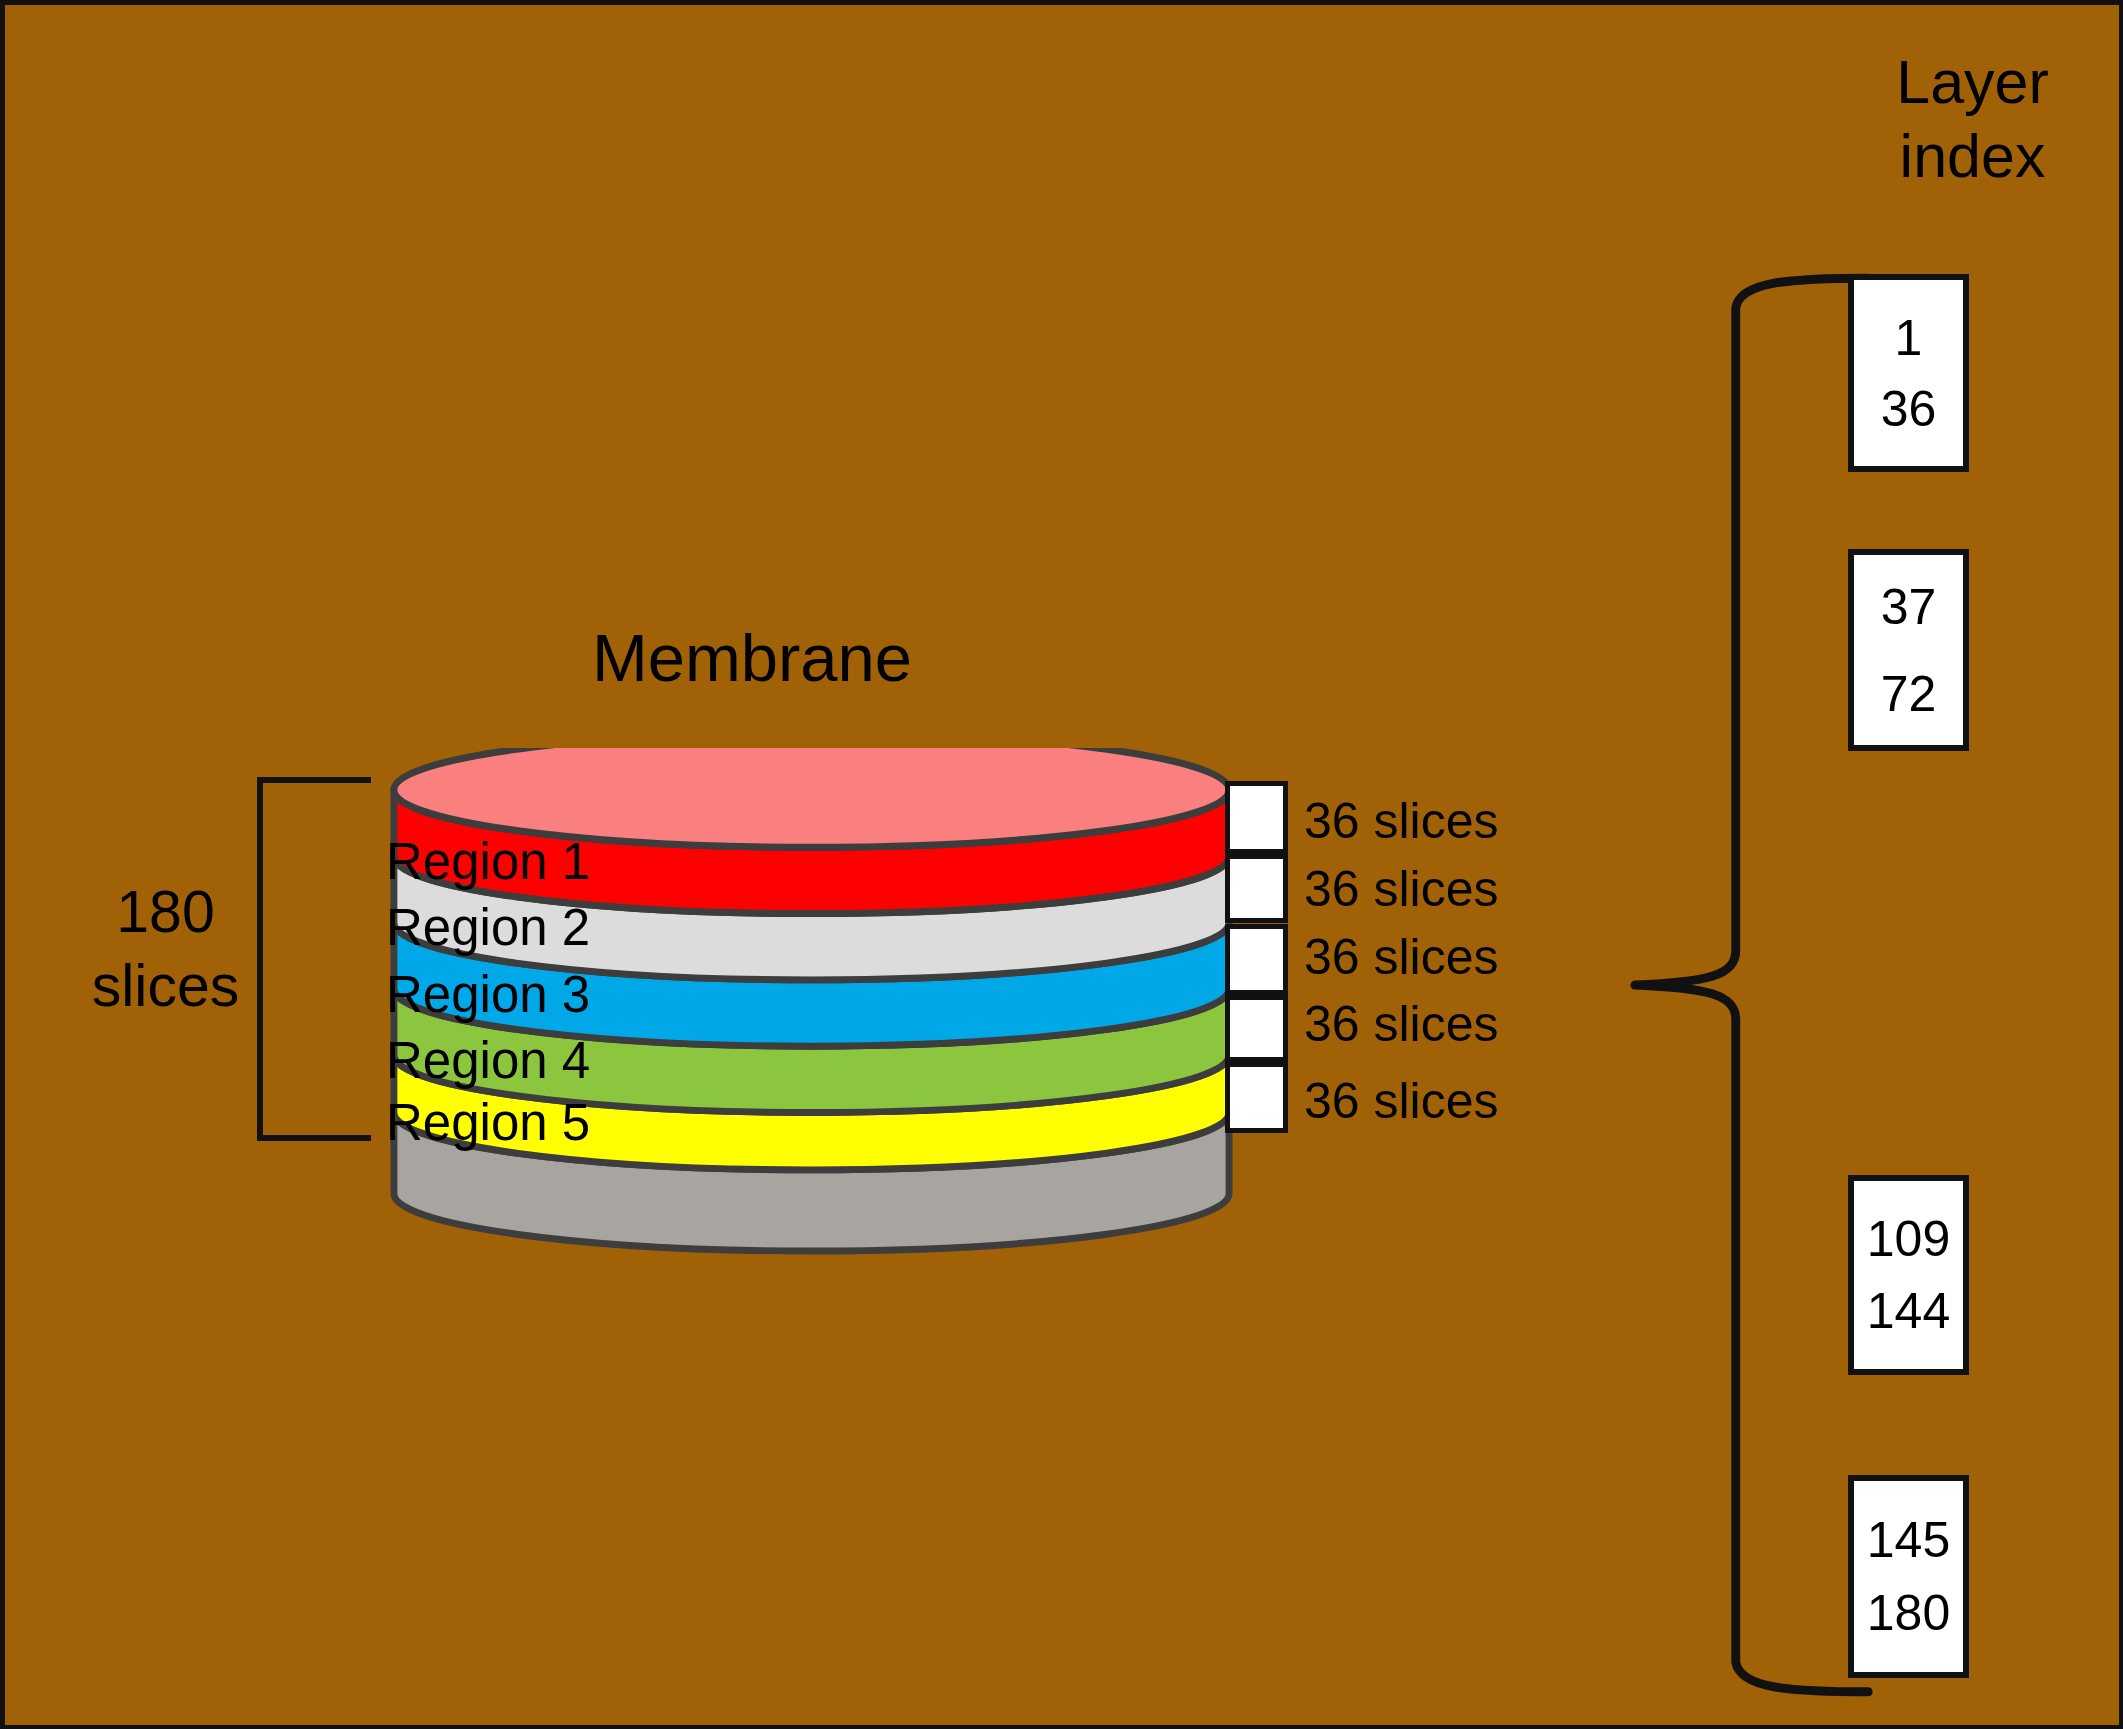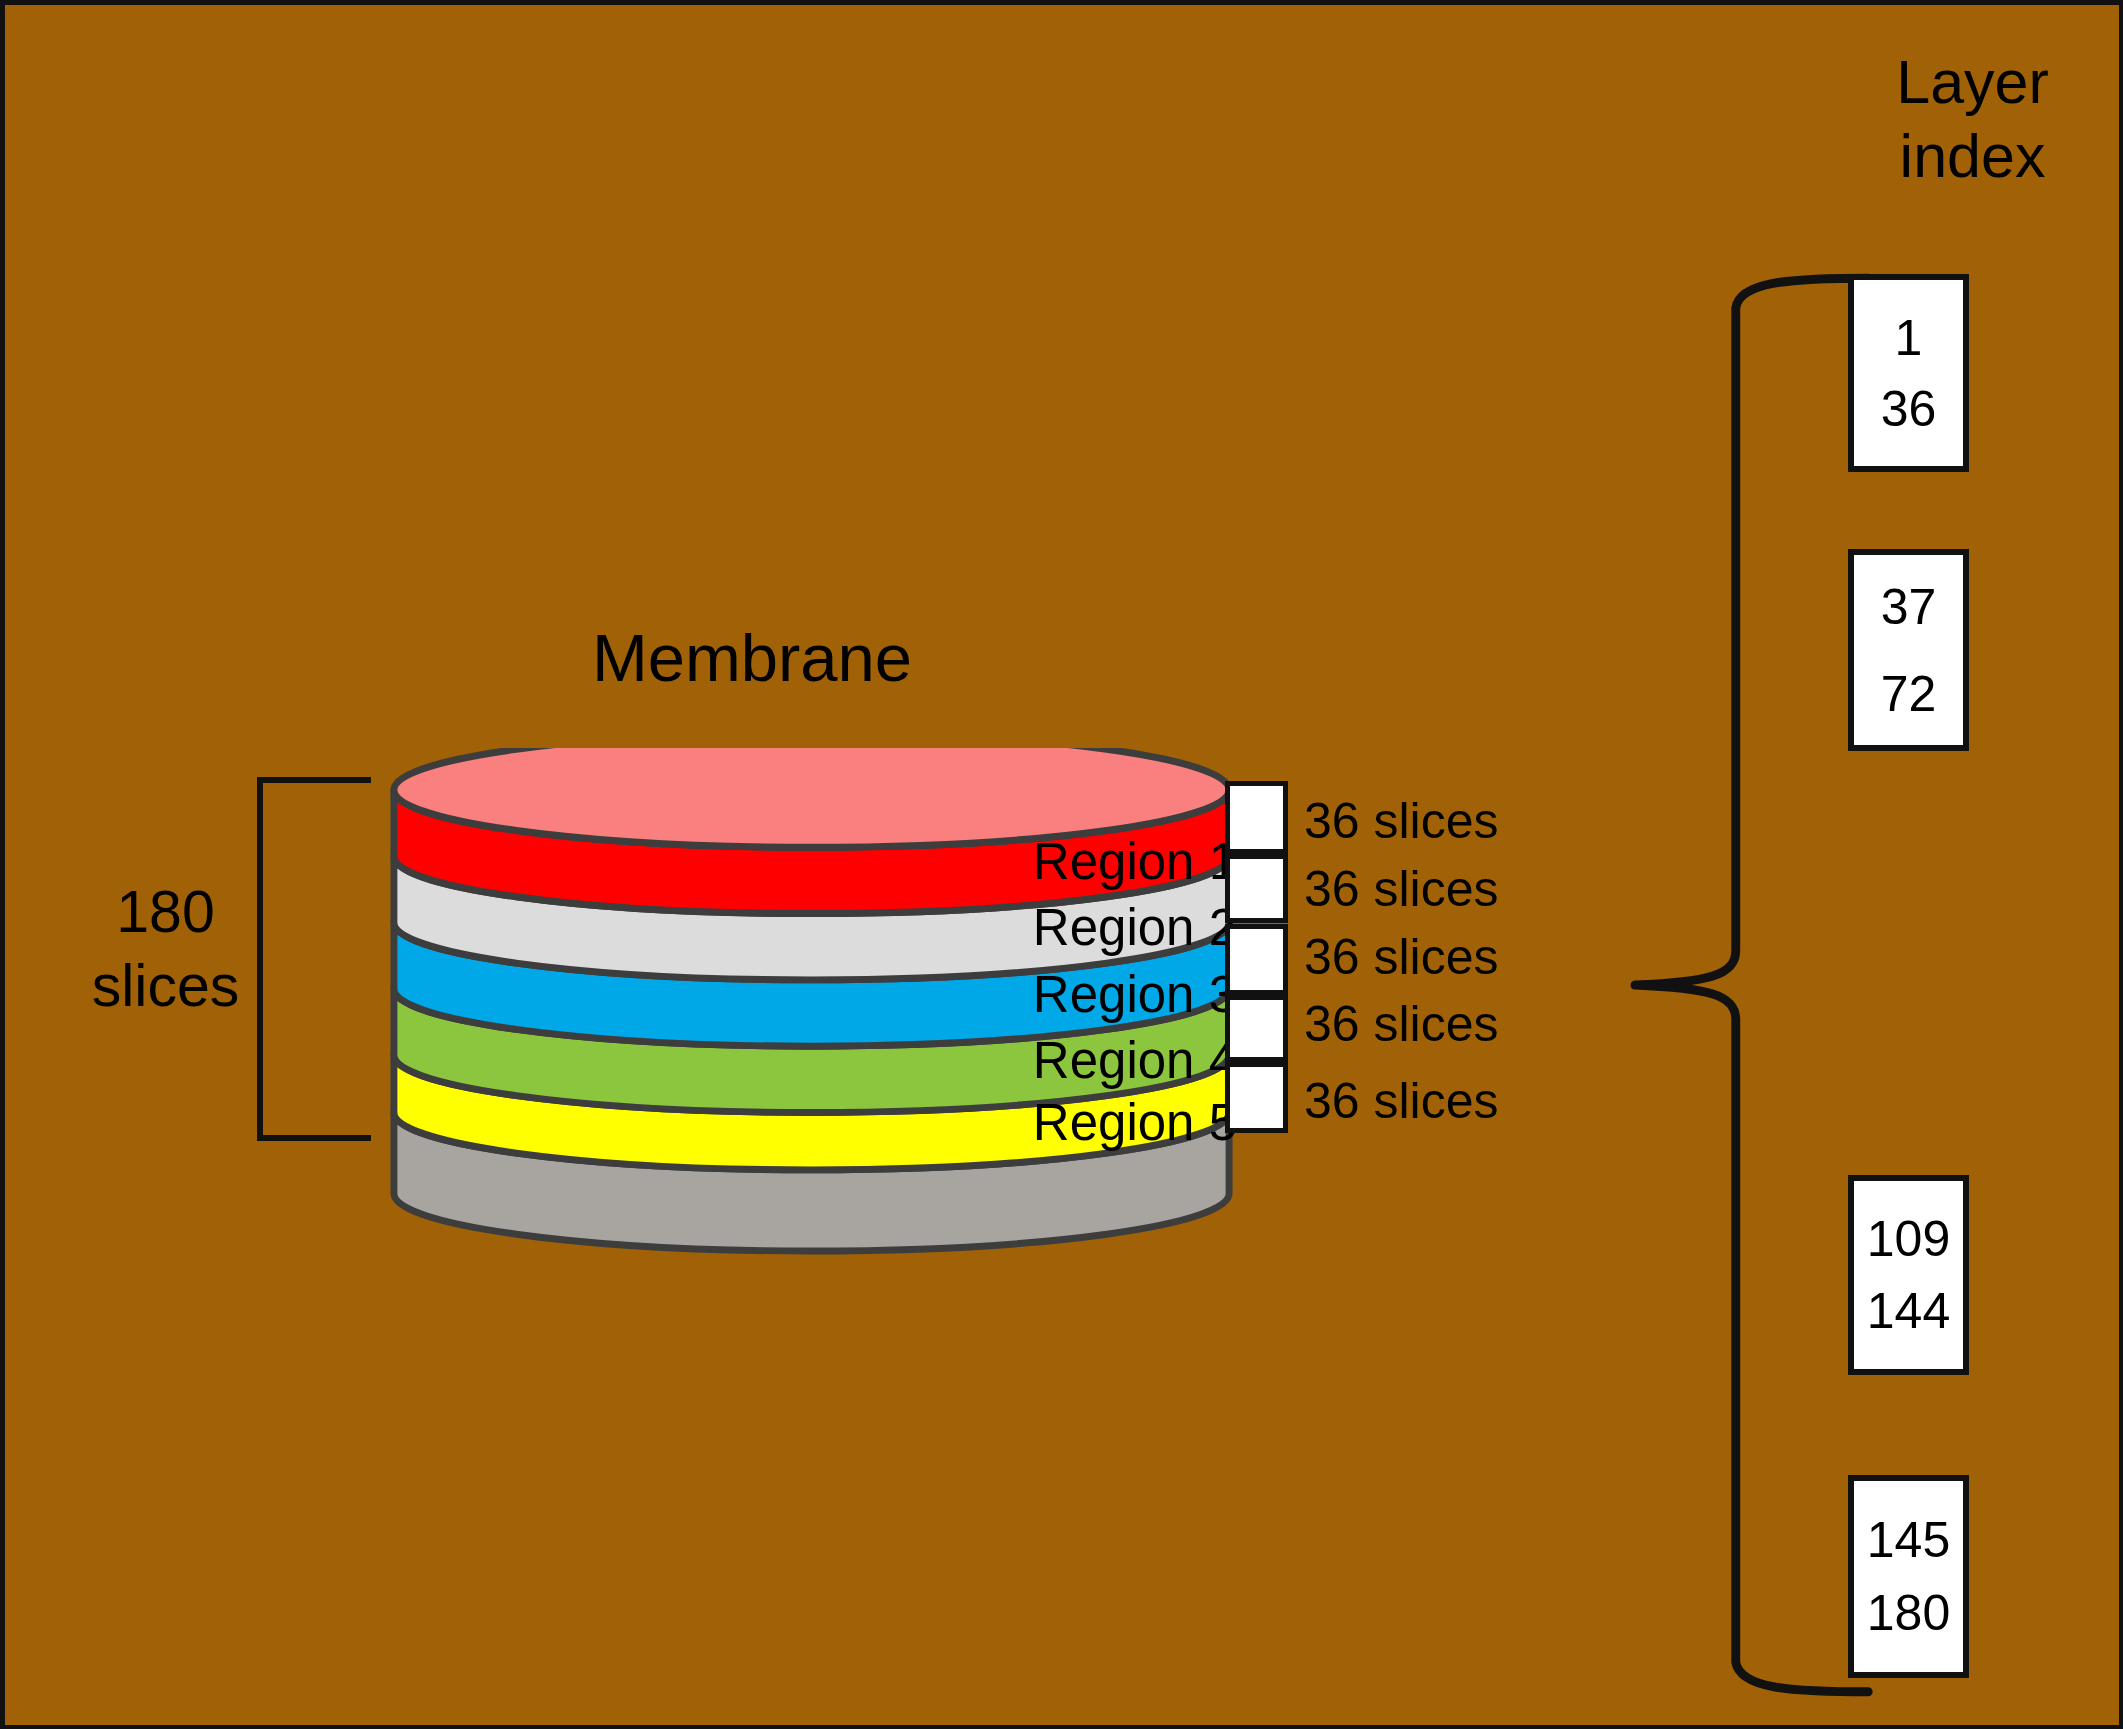--- a/index.html
+++ b/index.html
@@ -61,7 +61,7 @@
   #cylinder svg { display: block; }
   .region-label {
     position: absolute;
-    text-align: right;
+    text-align: left;
     font-size: 51px;
     color: #000000;
     width: 100%;

